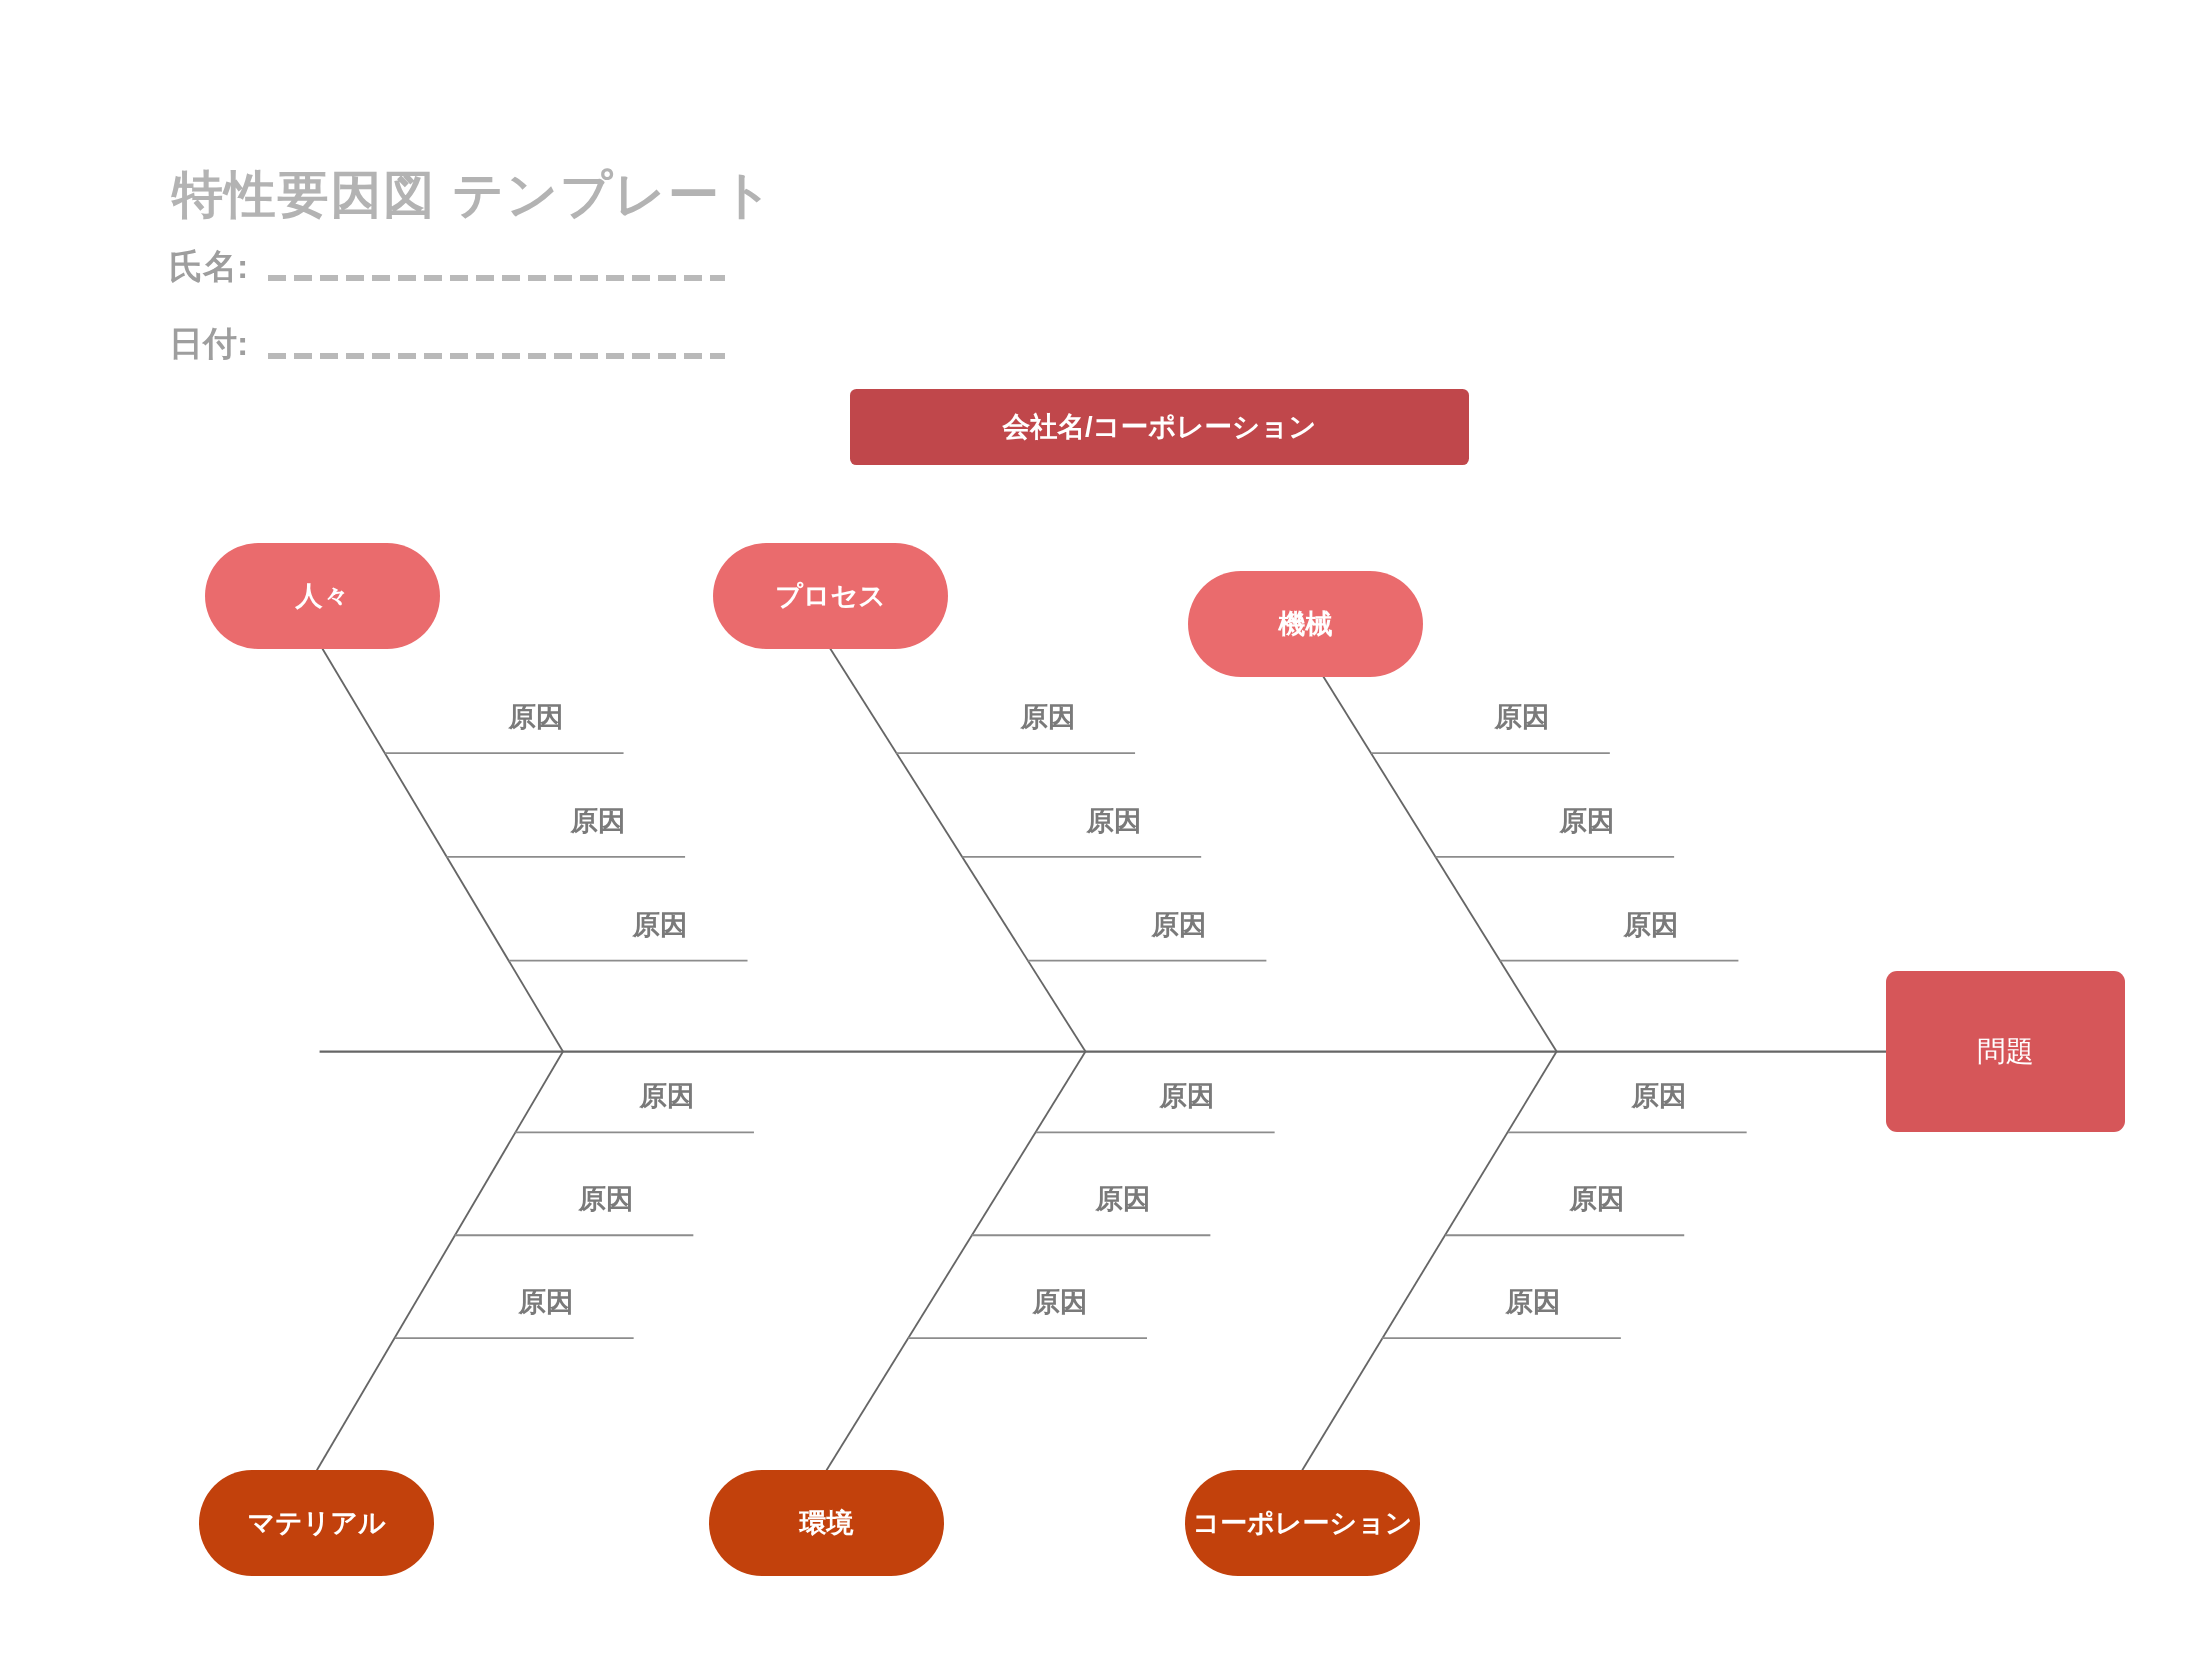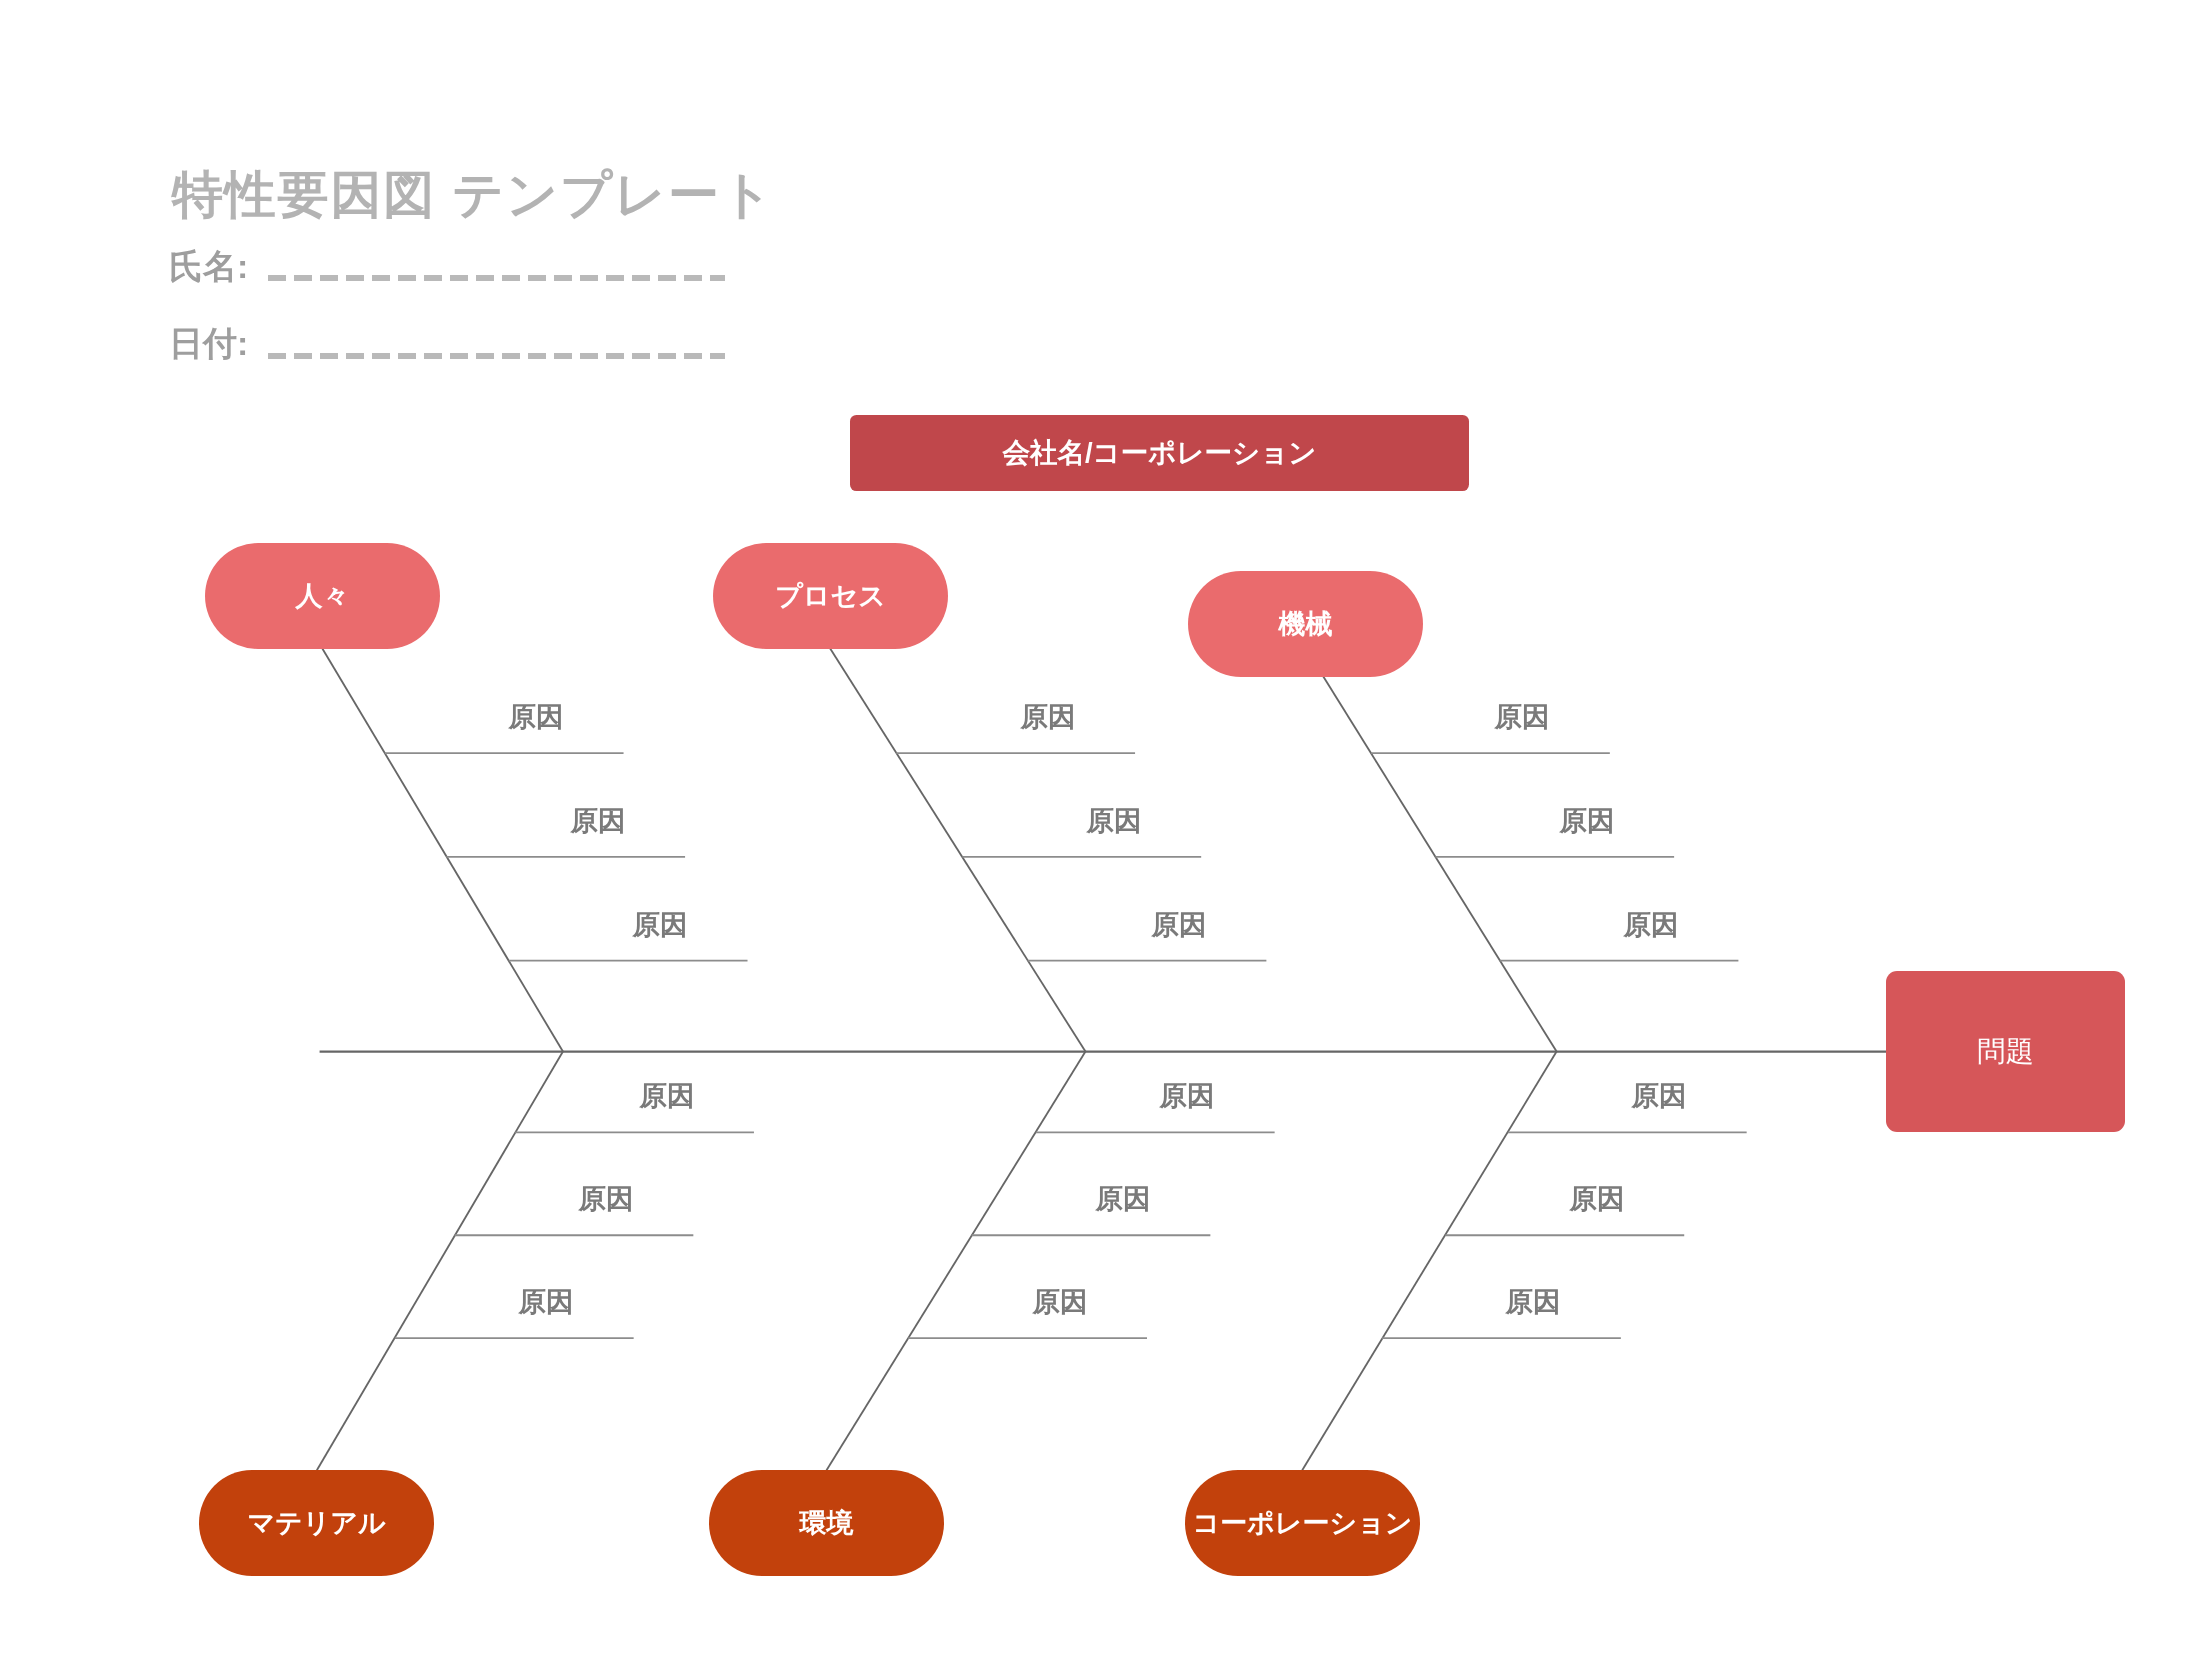--- a/index.html
+++ b/index.html
@@ -27,7 +27,7 @@
     position:absolute;left:850px;top:389px;width:619px;height:76px;
     background:#c0474b;border-radius:6.4px;
     display:flex;align-items:center;justify-content:center;
-    color:#ffffff;font-size:27.5px;font-weight:bold;white-space:nowrap;margin-top:26px;
+    color:#ffffff;font-size:27.5px;font-weight:bold;white-space:nowrap;
   }
   .pill{
     position:absolute;width:235px;height:106px;border-radius:53px;

